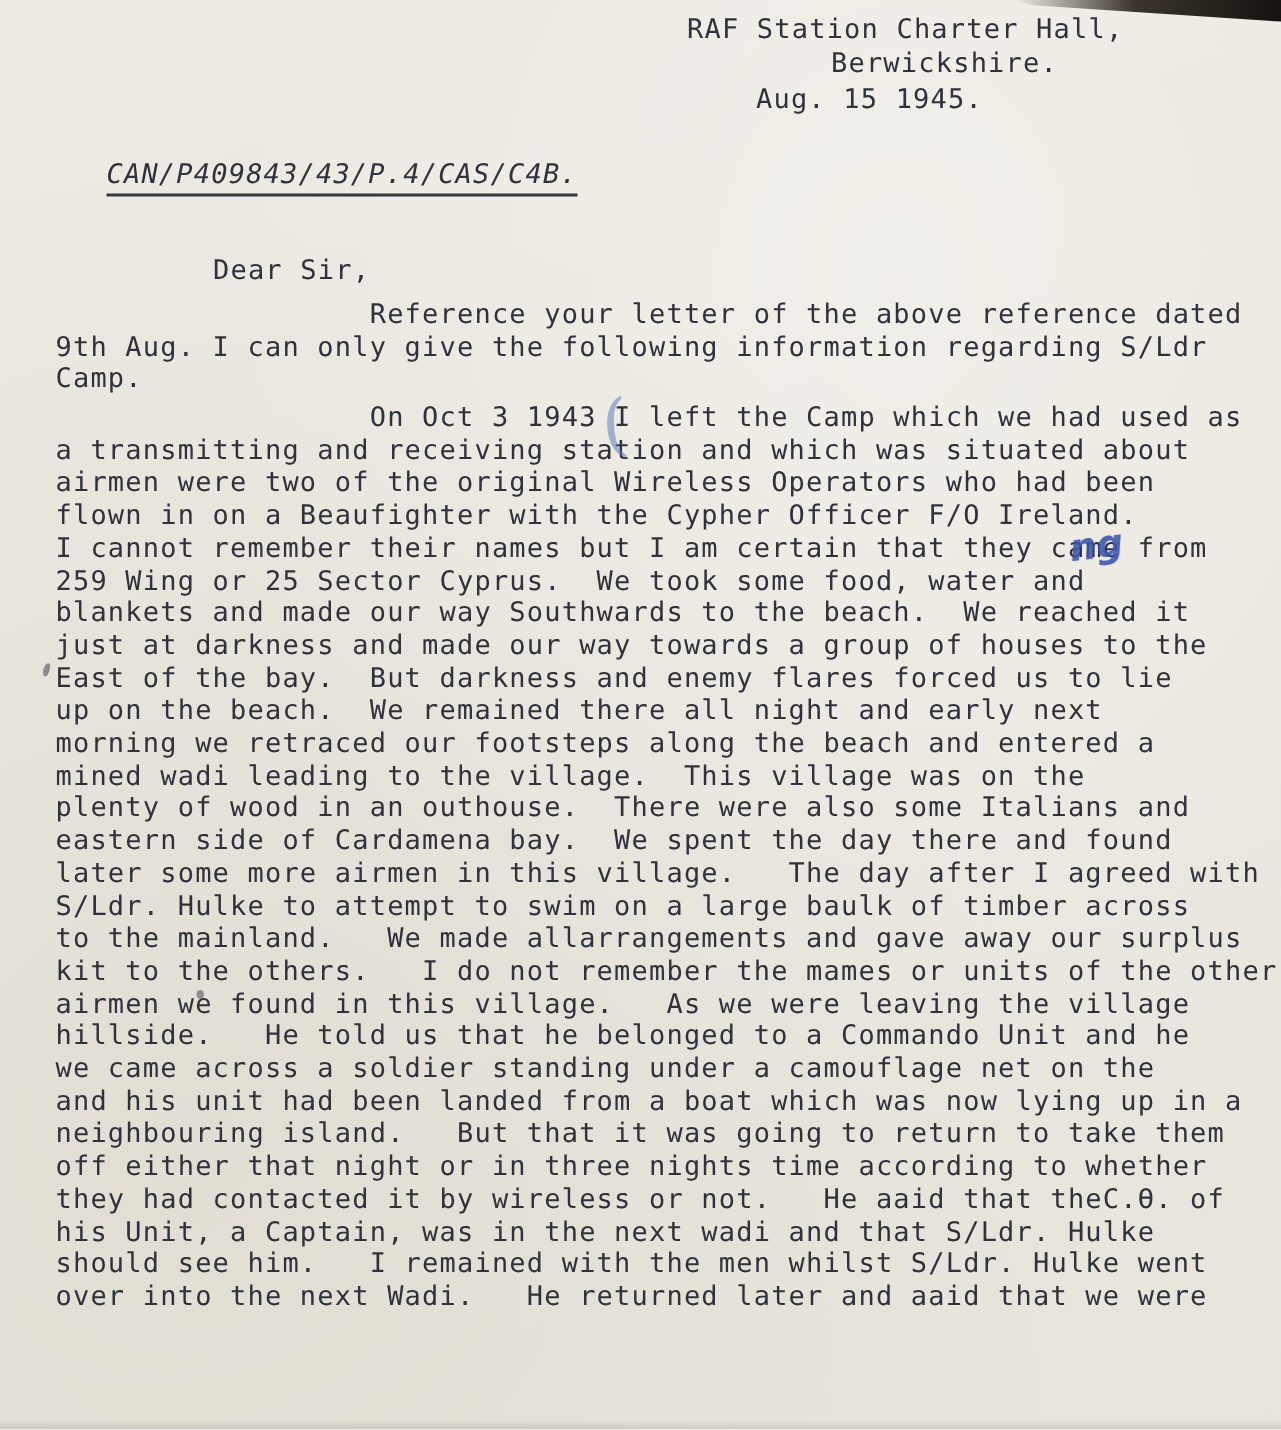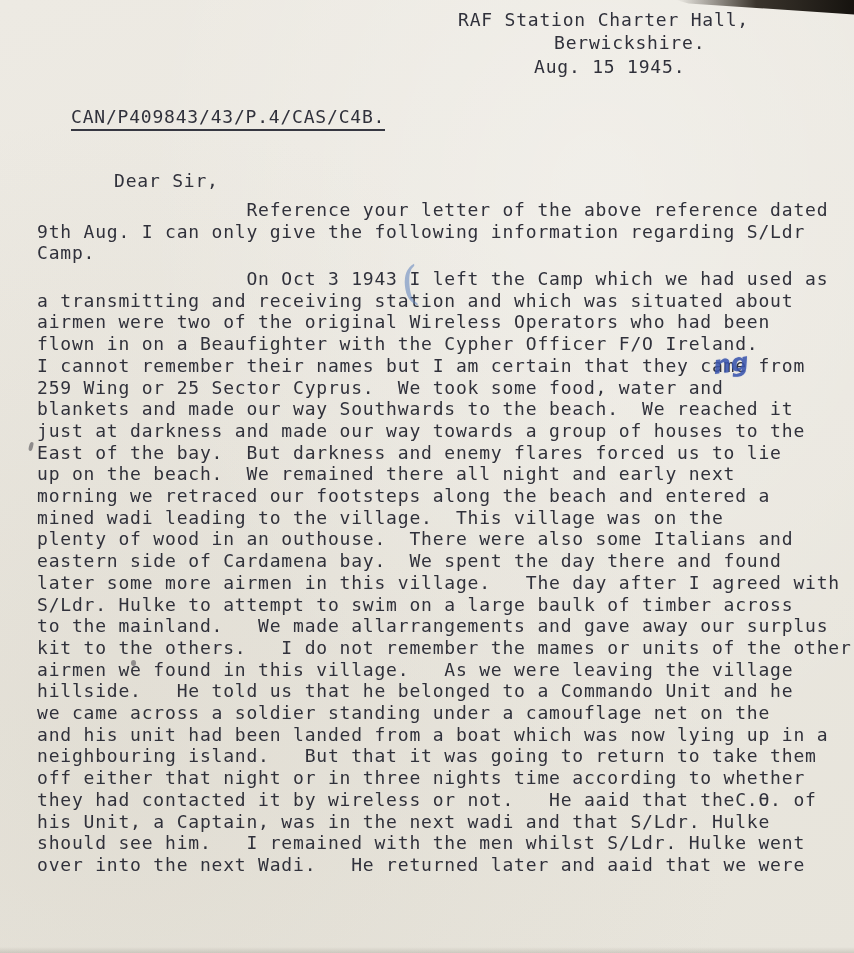--- a/index.html
+++ b/index.html
@@ -24,7 +24,7 @@
   .hdr .tline{line-height:23.3px;}
   .hdr-l2{margin-left:34px;}
   .hdr-l3{margin-left:96px;}
-  .hdr-l4{margin-left:76px;}
+  .hdr-l4{margin-left:46px;}
   .ref{position:absolute;top:106px;left:71px;}
   .ref .u{border-bottom:2px solid #363741;padding-bottom:2px;}
   .salutation{position:absolute;top:170px;left:114px;}

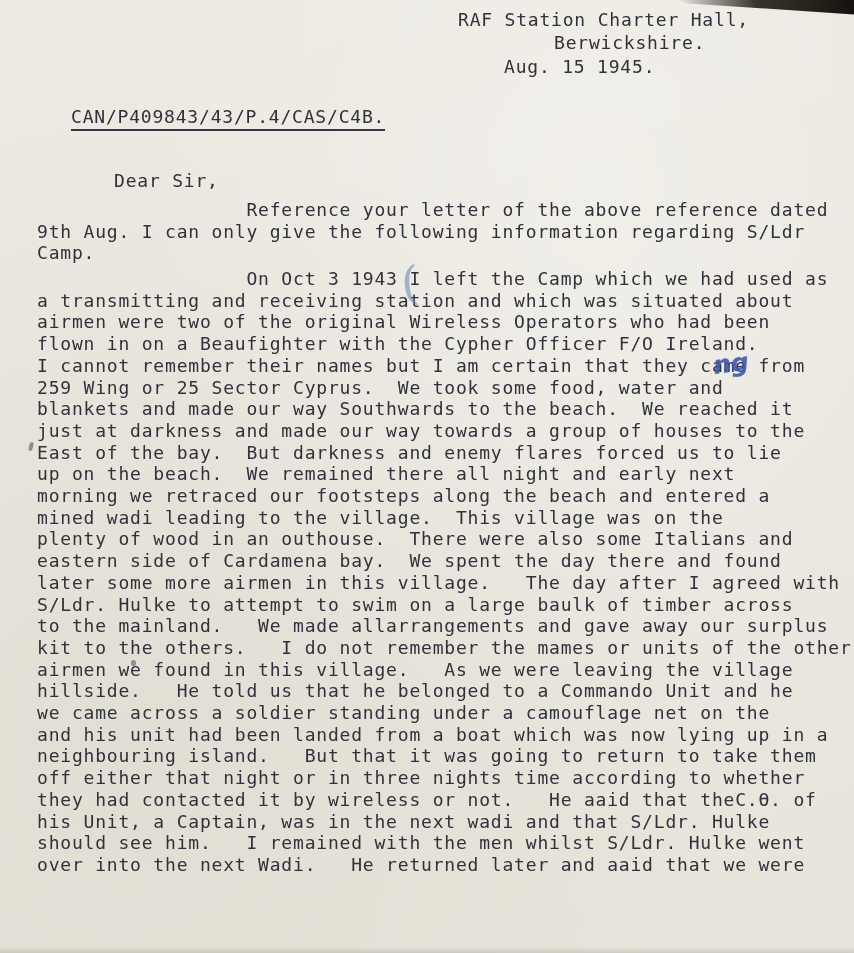--- a/index.html
+++ b/index.html
@@ -26,7 +26,7 @@
   .hdr-l3{margin-left:96px;}
   .hdr-l4{margin-left:46px;}
   .ref{position:absolute;top:106px;left:71px;}
-  .ref .u{border-bottom:2px solid #363741;padding-bottom:2px;}
+  .ref .u{border-bottom:2px solid #363741;padding-bottom:2px;font-style:italic;}
   .salutation{position:absolute;top:170px;left:114px;}
   .para1{position:absolute;top:199px;left:37px;}
   .body-block{position:absolute;top:268px;left:37px;}

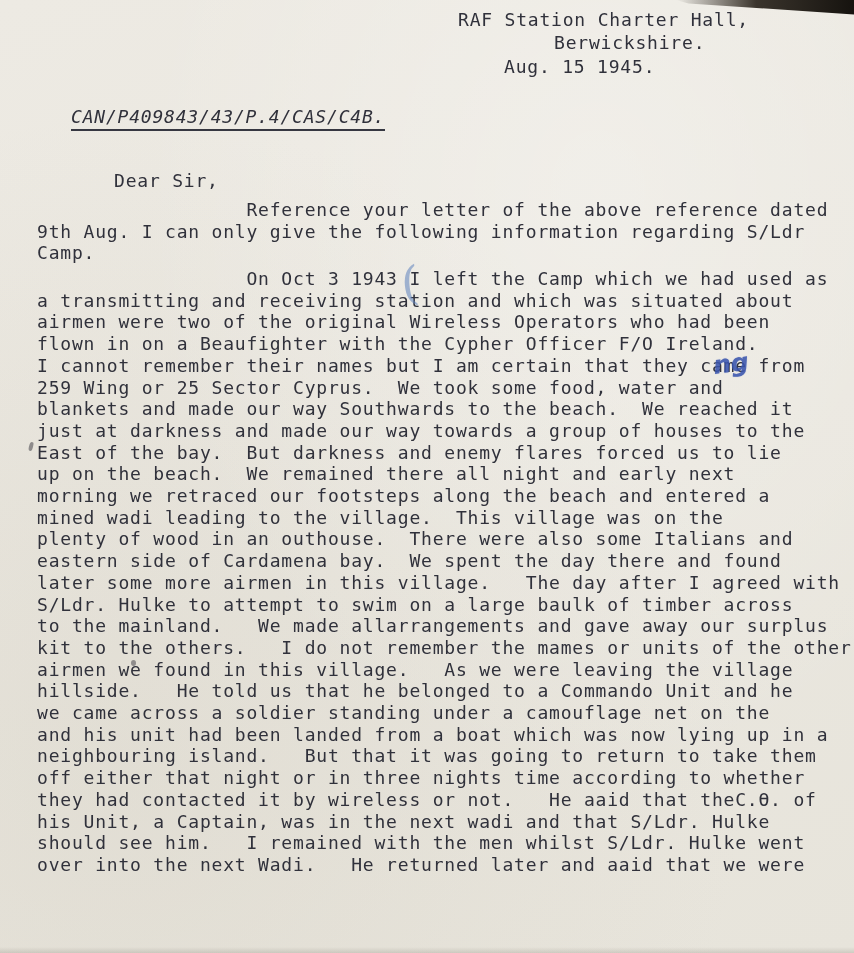--- a/index.html
+++ b/index.html
@@ -27,7 +27,7 @@
   .hdr-l4{margin-left:46px;}
   .ref{position:absolute;top:106px;left:71px;}
   .ref .u{border-bottom:2px solid #363741;padding-bottom:2px;font-style:italic;}
-  .salutation{position:absolute;top:170px;left:114px;}
+  .salutation{position:absolute;top:170px;left:142px;}
   .para1{position:absolute;top:199px;left:37px;}
   .body-block{position:absolute;top:268px;left:37px;}
   .corner-wedge{

